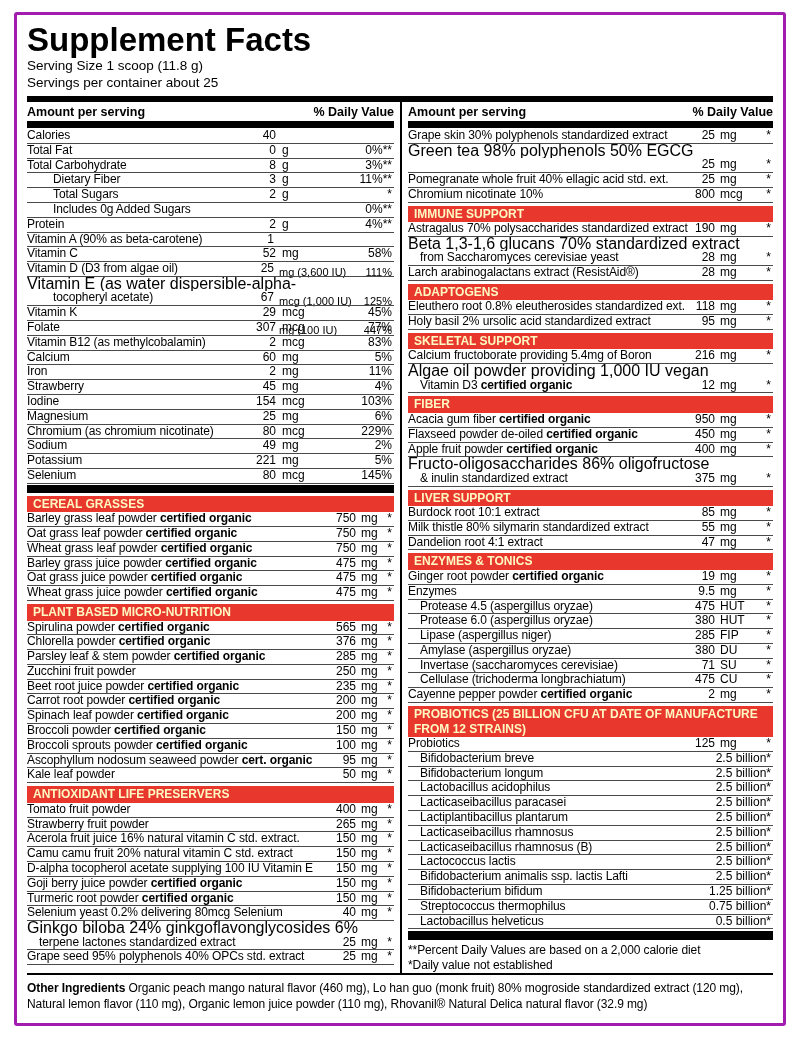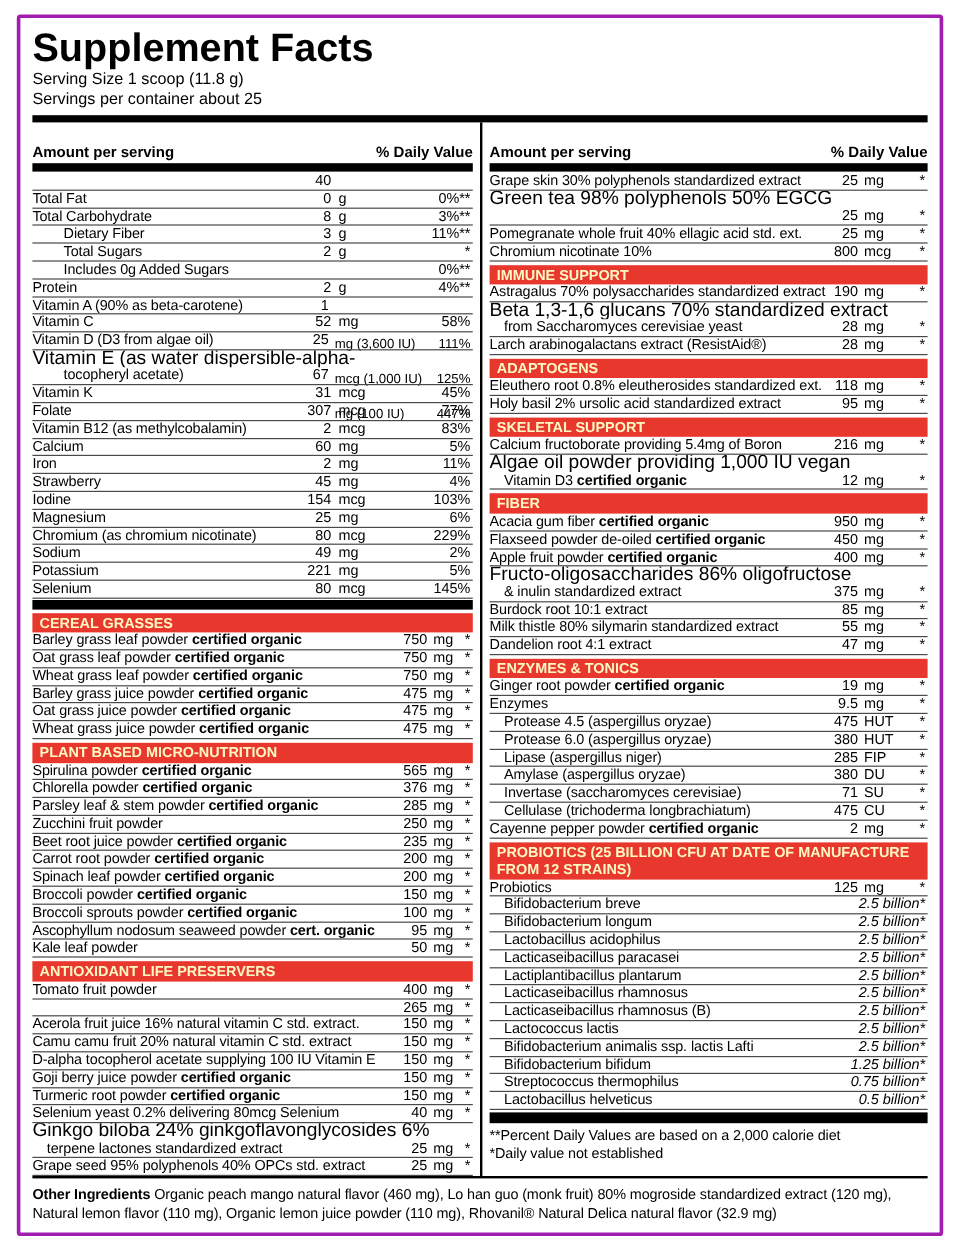--- a/index.html
+++ b/index.html
@@ -11,7 +11,7 @@
   .col{box-sizing:border-box;width:50%;padding-top:0;}
   .col-left{padding-right:6px;}
   .col-right{border-left:2px solid #000;padding-left:6px;}
-  .colhead{display:flex;justify-content:space-between;font-weight:bold;font-size:12.5px;padding:18px 0 2px;}
+  .colhead{display:flex;justify-content:space-between;font-weight:bold;font-size:12.5px;padding:3px 0 2px;}
   .thickbar{height:7px;background:#000;margin-bottom:1px;}
   .bar{height:8px;background:#000;margin:1px 0;}
   .sec-h{background:var(--red,#e8382d);color:#fef9c3;font-weight:bold;font-size:12px;line-height:14.5px;padding:1px 4px 1px 6px;margin-top:3px;}

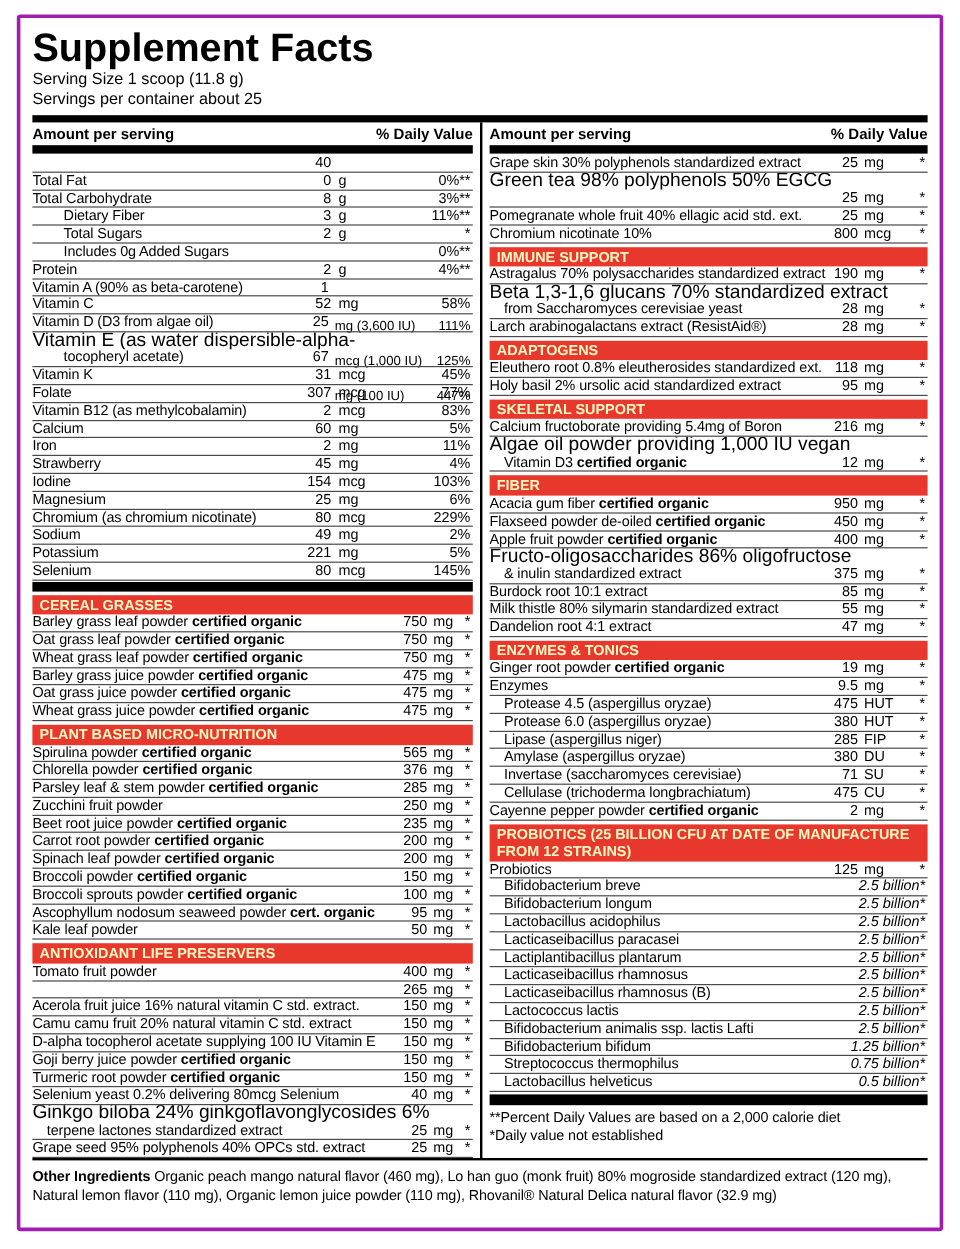--- a/index.html
+++ b/index.html
@@ -58,6 +58,7 @@
       <div class="thickbar"></div>
       <div id="left-body">
           <div class="row near">
+            <span class="nm">Calories</span>
             <span class="num">40</span>
           </div>
           <div class="row near">

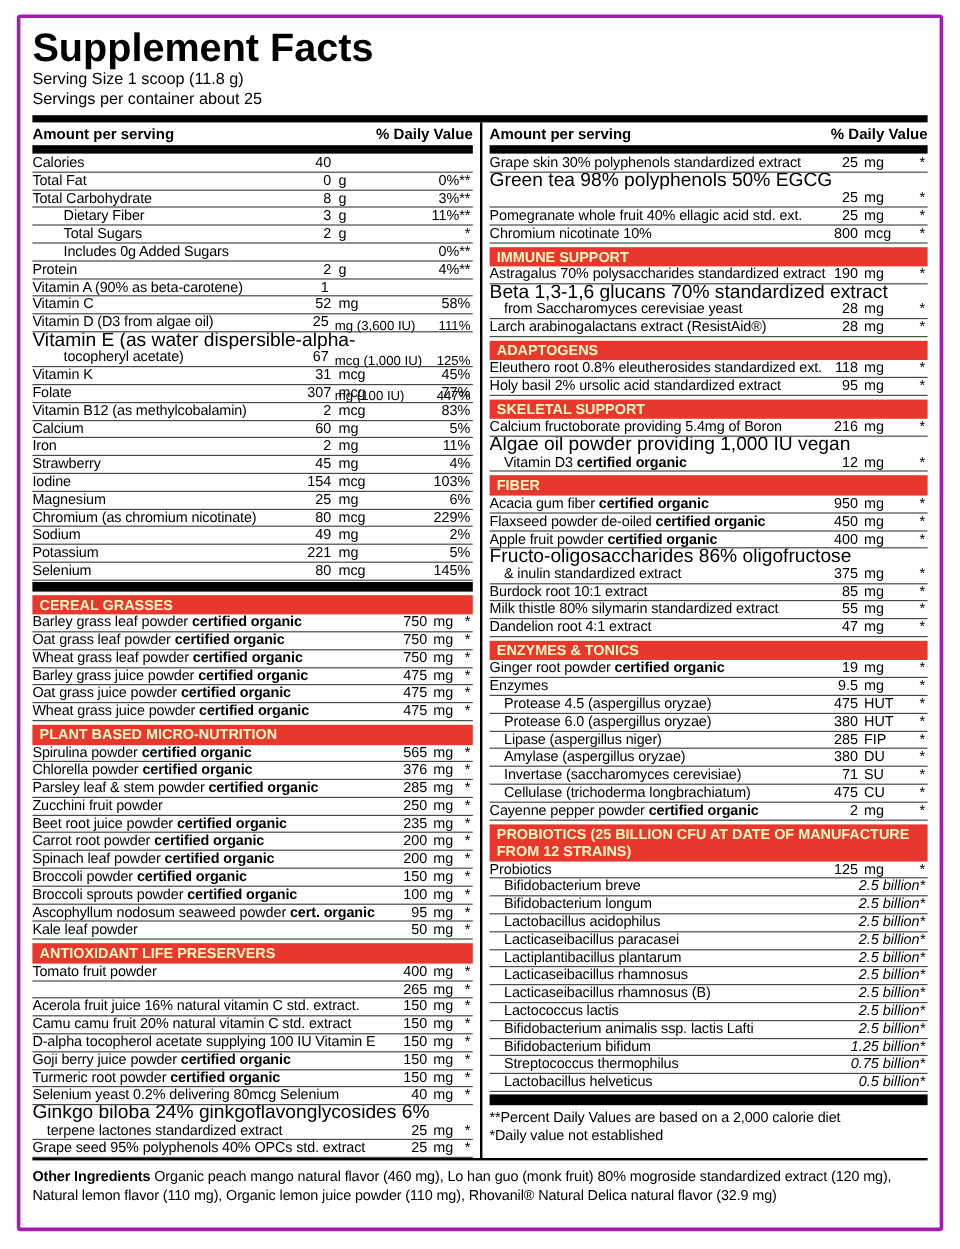--- a/index.html
+++ b/index.html
@@ -128,7 +128,7 @@
           </div>
           <div class="row near">
             <span class="nm">Vitamin K</span>
-            <span class="num">31</span>
+            <span class="num">29</span>
             <span class="unit">mcg</span>
             <span class="dv">45%</span>
           </div>

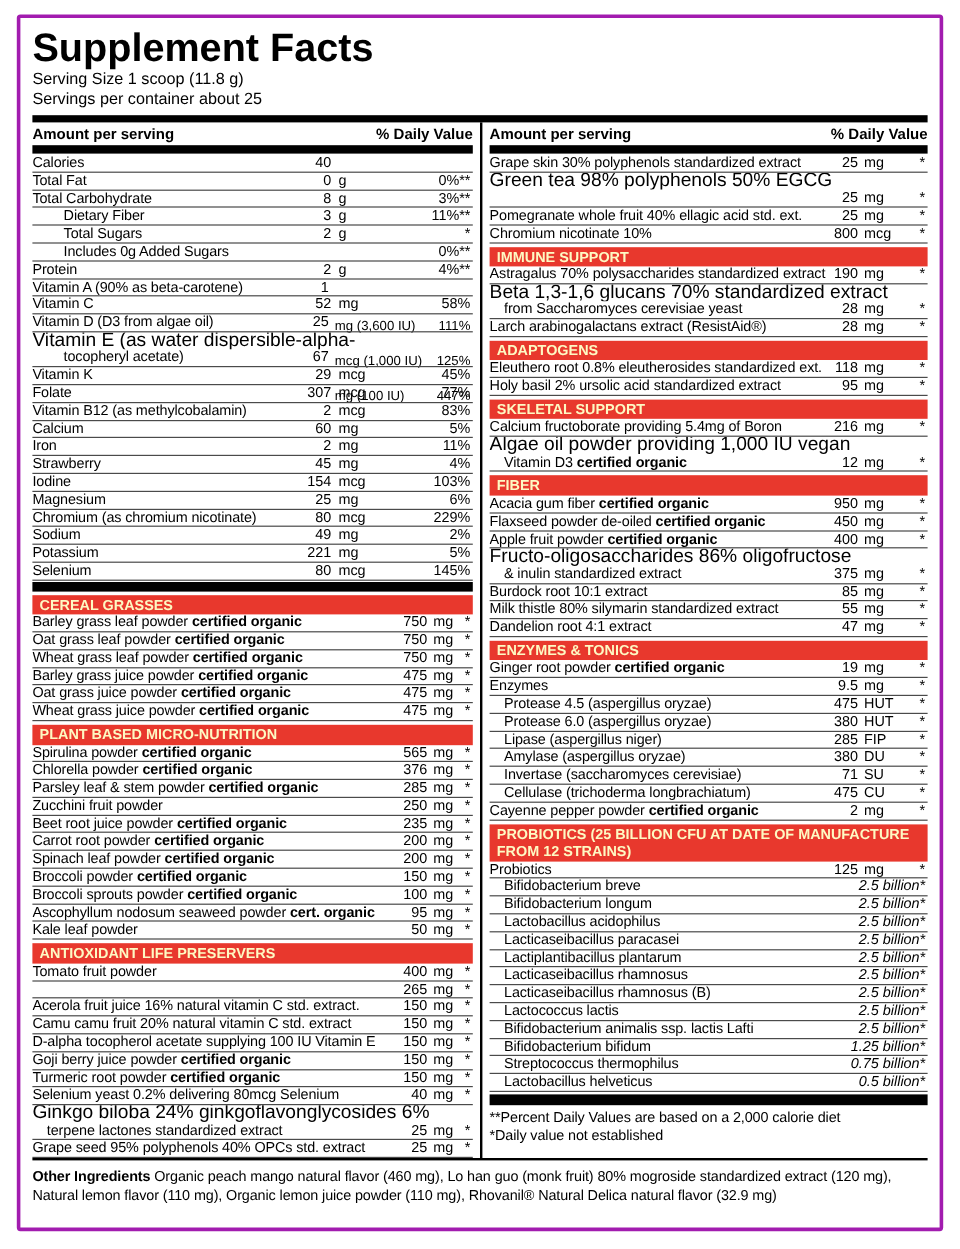--- a/index.html
+++ b/index.html
@@ -470,6 +470,7 @@
             <span class="unit">mg</span>
             <span class="dv">*</span>
           </div>
+          <div class="sec-h">LIVER SUPPORT</div>
           <div class="row far">
             <span class="nm">Burdock root 10:1 extract</span>
             <span class="num">85</span>

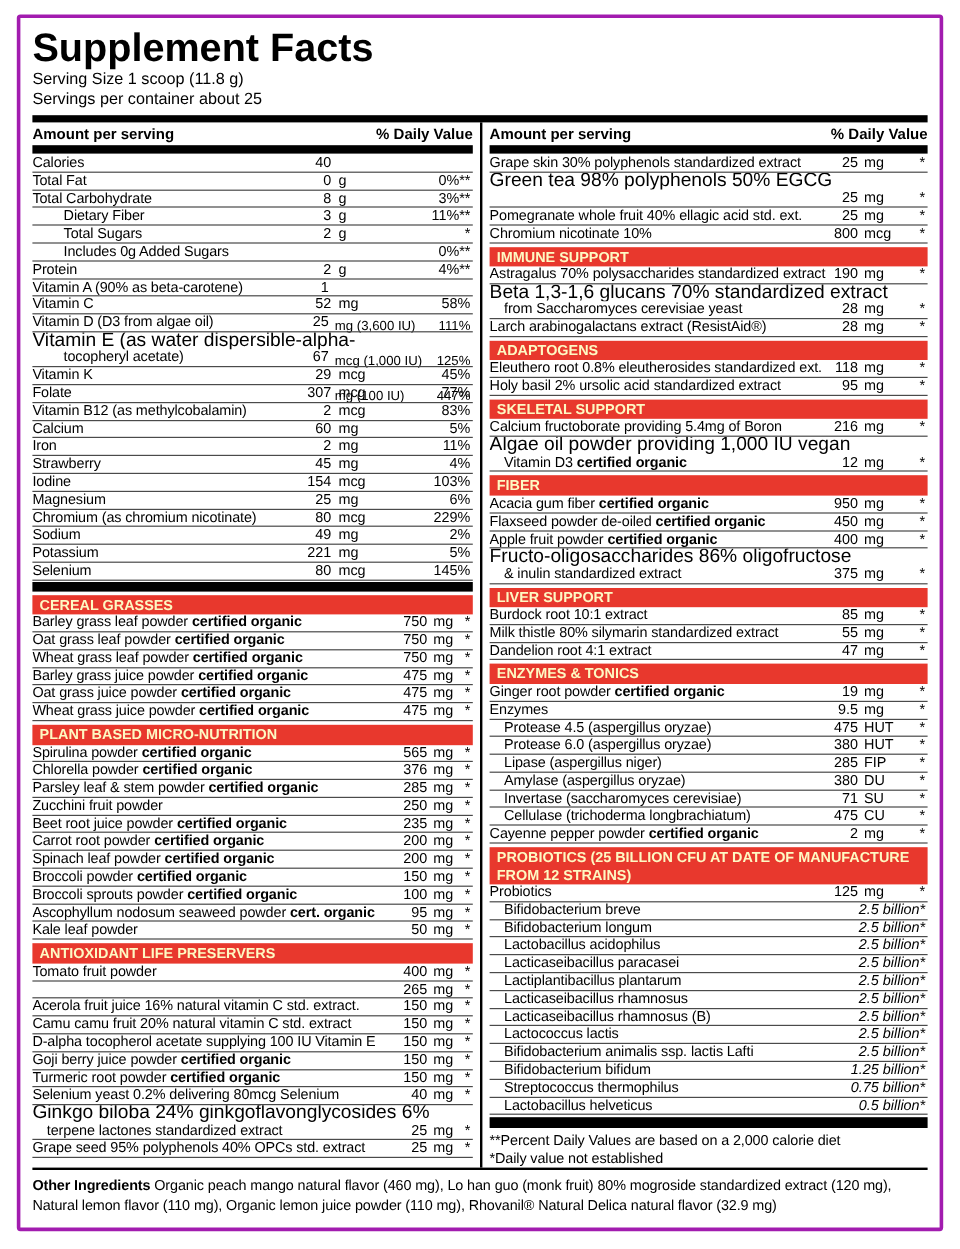--- a/index.html
+++ b/index.html
@@ -23,7 +23,7 @@
   .num{position:absolute;top:0;white-space:nowrap;}
   .unit{position:absolute;top:0;white-space:nowrap;}
   .dv{position:absolute;right:2px;top:0;white-space:nowrap;}
-  .rstr{position:absolute;right:2px;top:0;white-space:nowrap;font-style:italic;}
+  .rstr{position:absolute;right:2px;top:0;white-space:nowrap;}
   .col-left .near .num{right:118px;}
   .col-left .near .unit{left:calc(100% - 112px);}
   .col-left .far .num{right:38px;}

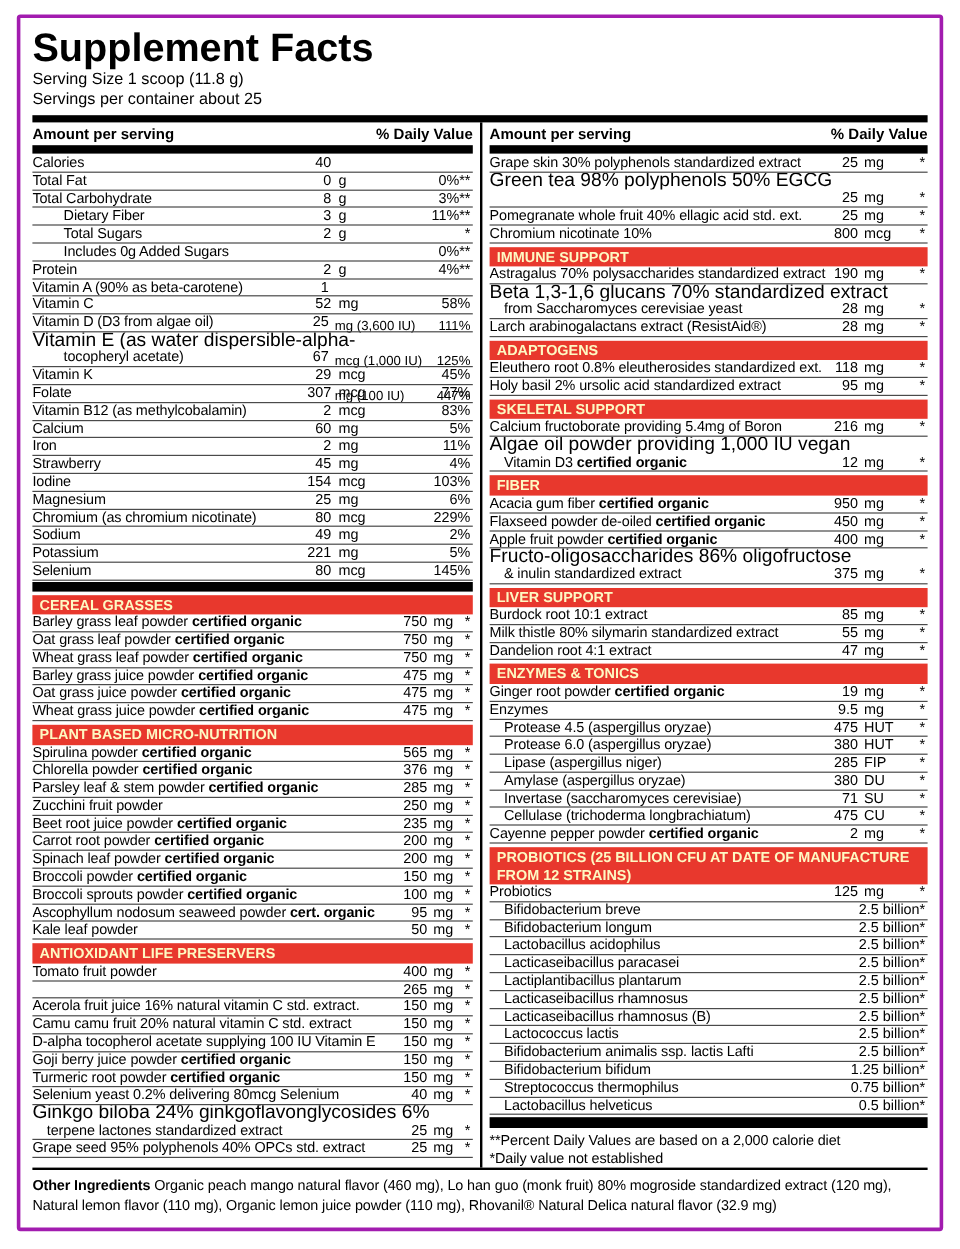--- a/index.html
+++ b/index.html
@@ -311,6 +311,7 @@
             <span class="dv">*</span>
           </div>
           <div class="row far">
+            <span class="nm">Strawberry fruit powder</span>
             <span class="num">265</span>
             <span class="unit">mg</span>
             <span class="dv">*</span>

